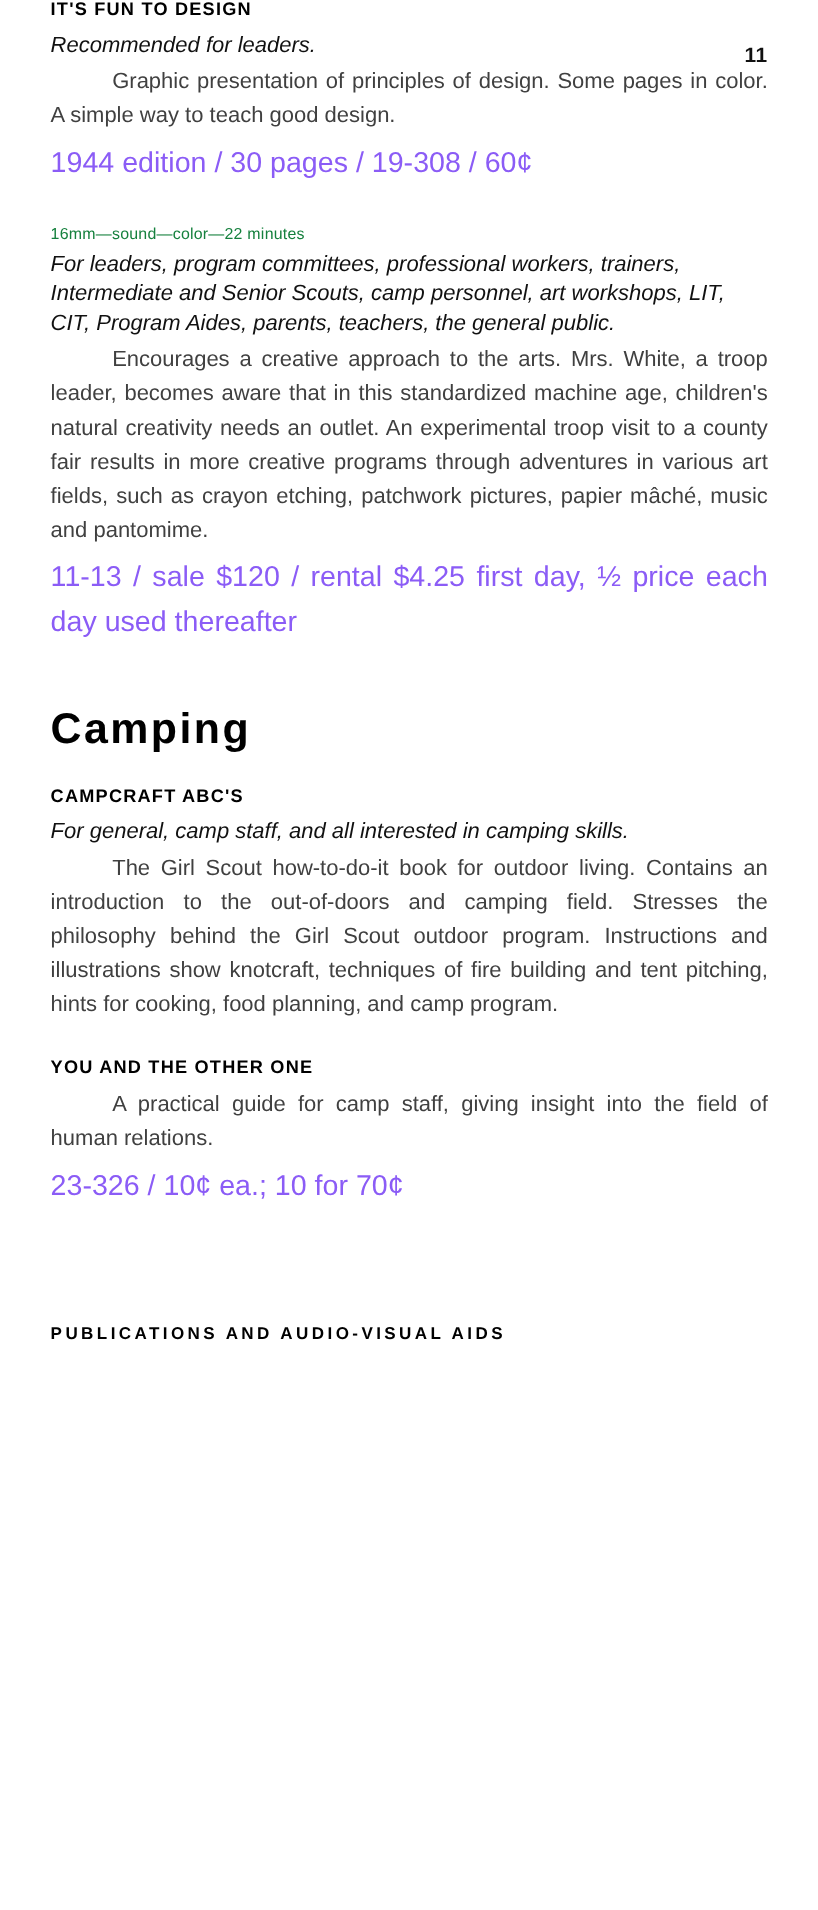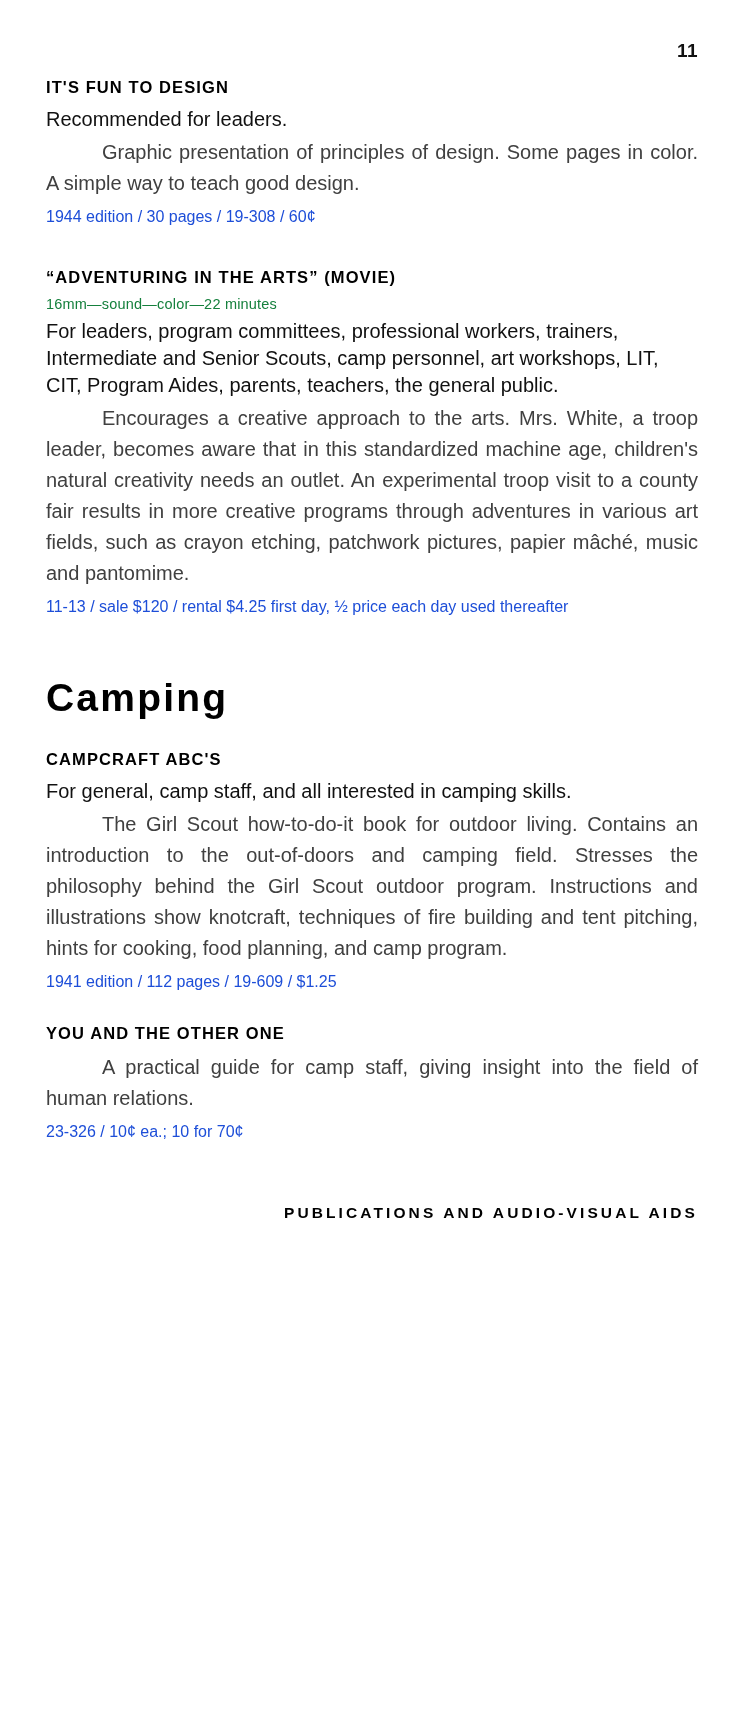--- a/index.html
+++ b/index.html
@@ -32,7 +32,6 @@
     color: #111;
   }
   .content {
-    padding-top: 78px;
   }
   .entry {
     margin-bottom: 0;

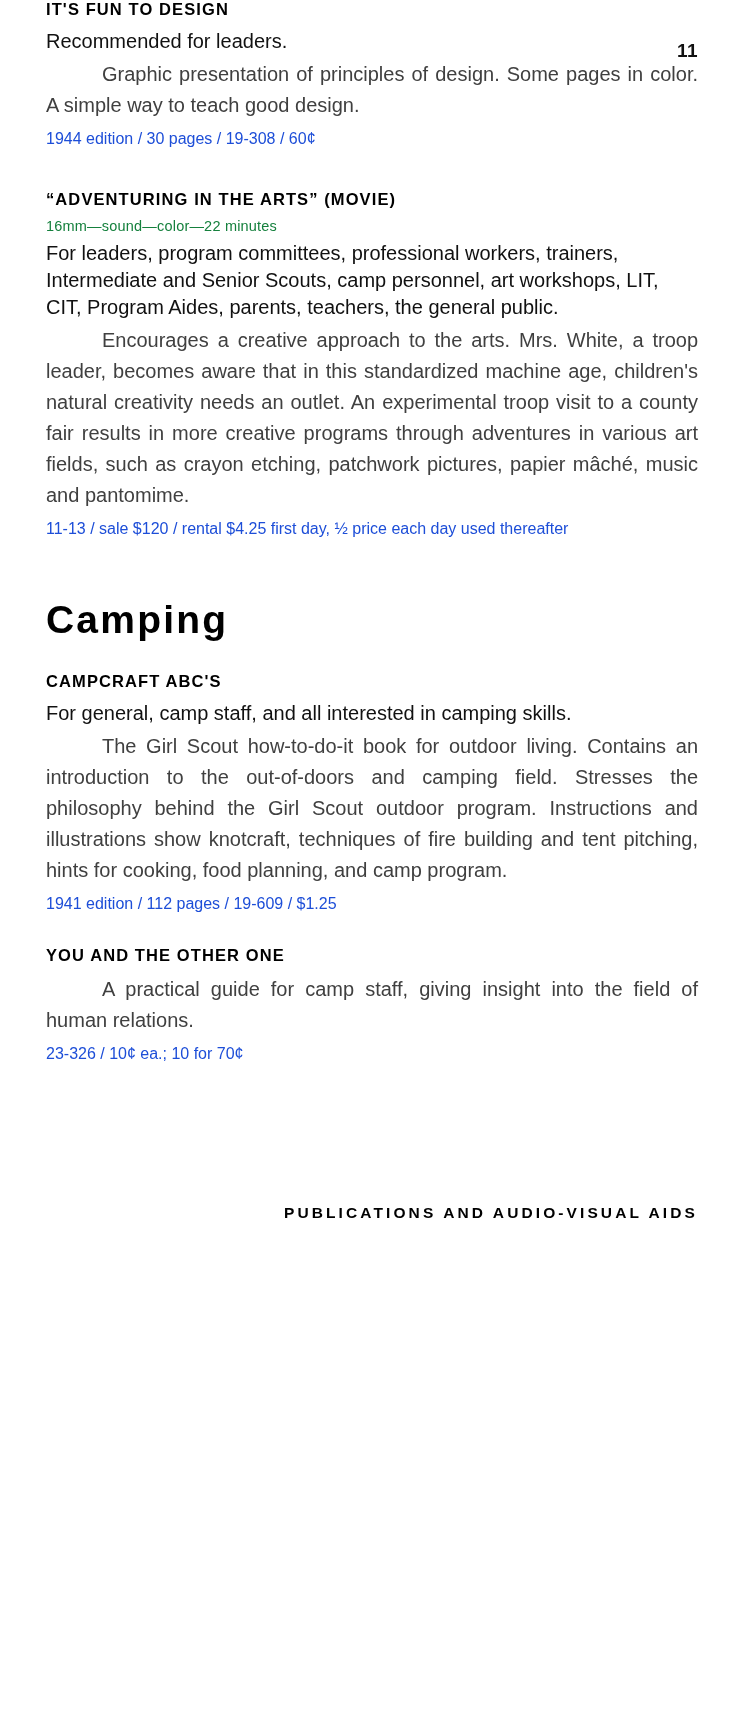--- a/index.html
+++ b/index.html
@@ -45,6 +45,7 @@
   }
   .entry-subtitle {
     font-size: 20px;
+    font-style: italic;
     margin: 0 0 4px 0;
     line-height: 1.35;
     color: #111;

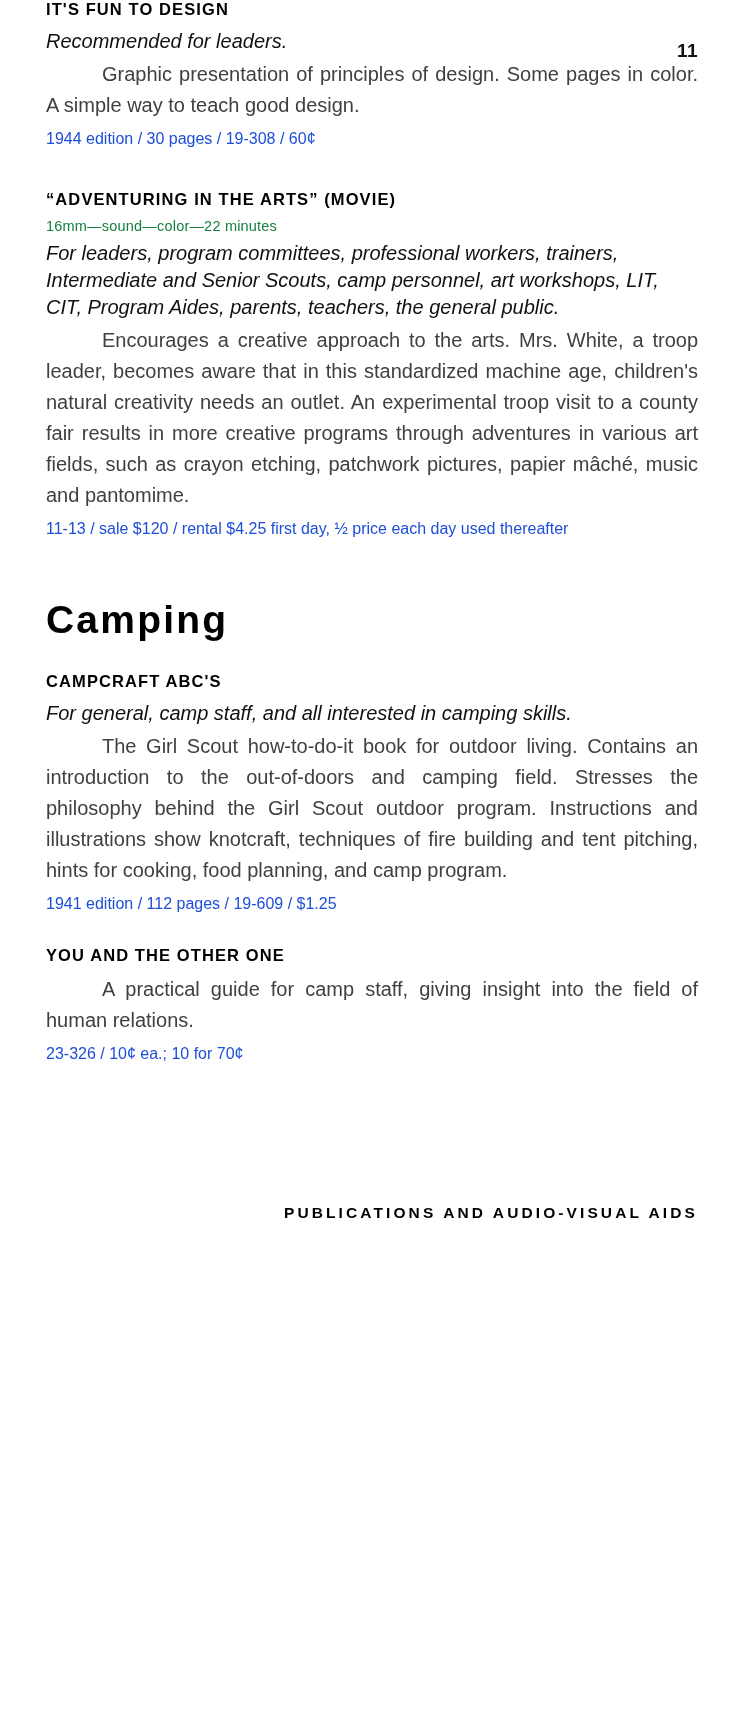--- a/index.html
+++ b/index.html
@@ -65,10 +65,10 @@
     text-indent: 56px;
   }
   .entry-order {
-    font-size: 16px;
+    font-size: 26px;
     line-height: 1.55;
     margin: 0 0 4px 0;
-    color: #1d4ed8;
+    color: #8b5cf6;
     text-align: justify;
   }
   .gap-sm { height: 26px; }

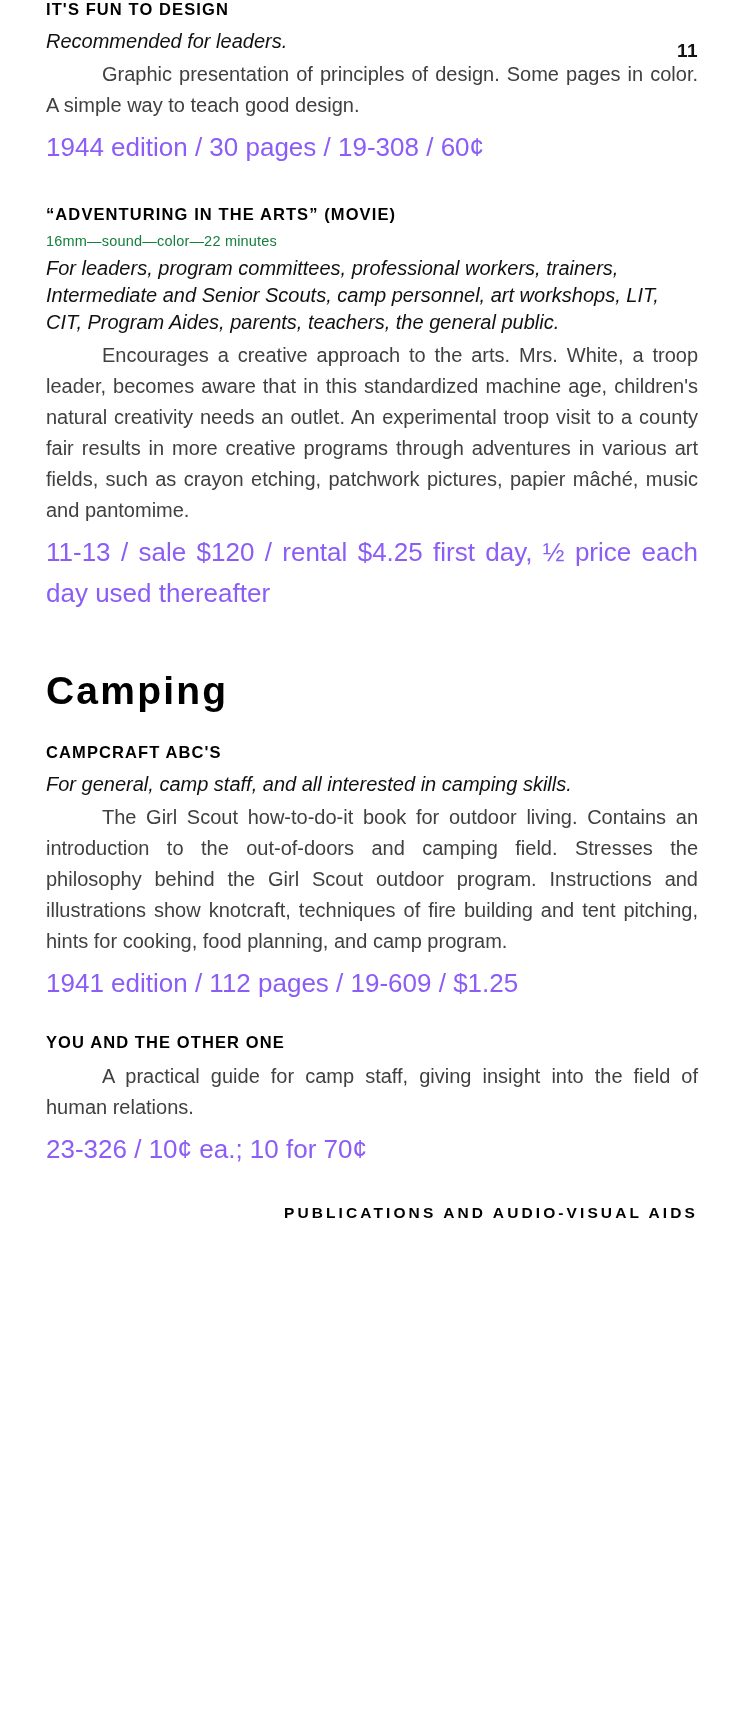--- a/index.html
+++ b/index.html
@@ -112,7 +112,6 @@
     <div class="gap-md"></div>
 
     <div class="entry">
-      <div class="entry-title">“ADVENTURING IN THE ARTS” (MOVIE)</div>
       <div class="entry-specline">16mm—sound—color—22 minutes</div>
       <div class="entry-subtitle">For leaders, program committees, professional workers, trainers, Intermediate and Senior Scouts, camp personnel, art workshops, LIT, CIT, Program Aides, parents, teachers, the general public.</div>
       <div class="entry-body">Encourages a creative approach to the arts. Mrs. White, a troop leader, becomes aware that in this standardized machine age, children's natural creativity needs an outlet. An experimental troop visit to a county fair results in more creative programs through adventures in various art fields, such as crayon etching, patchwork pictures, papier mâché, music and pantomime.</div>

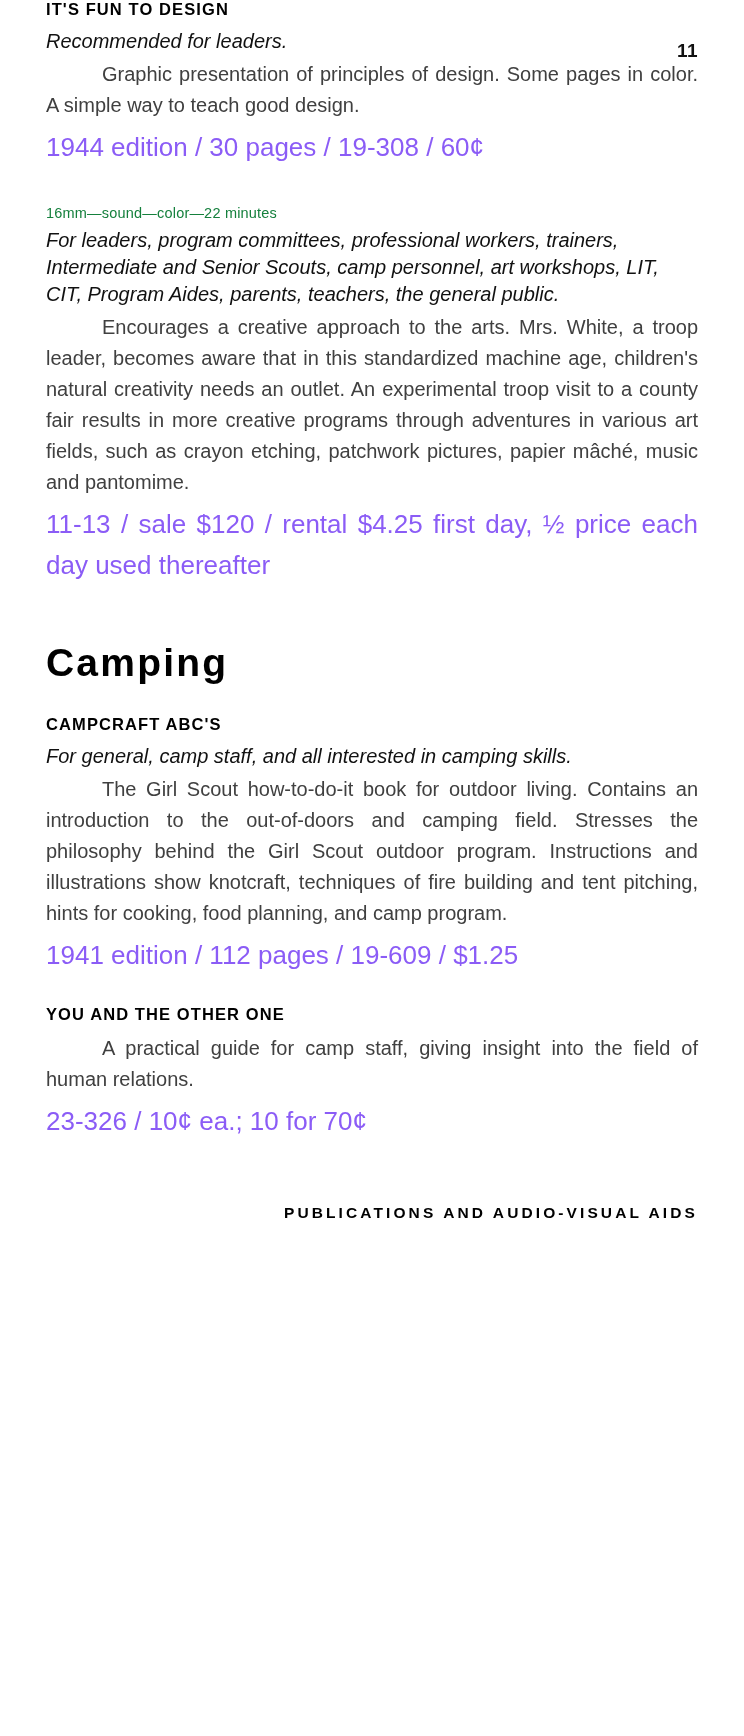--- a/index.html
+++ b/index.html
@@ -126,7 +126,6 @@
       <div class="entry-title">CAMPCRAFT ABC'S</div>
       <div class="entry-subtitle">For general, camp staff, and all interested in camping skills.</div>
       <div class="entry-body">The Girl Scout how-to-do-it book for outdoor living. Contains an introduction to the out-of-doors and camping field. Stresses the philosophy behind the Girl Scout outdoor program. Instructions and illustrations show knotcraft, techniques of fire building and tent pitching, hints for cooking, food planning, and camp program.</div>
-      <div class="entry-order">1941 edition   /   112 pages   /   19-609   /   $1.25</div>
     </div>
 
     <div class="gap-sm"></div>

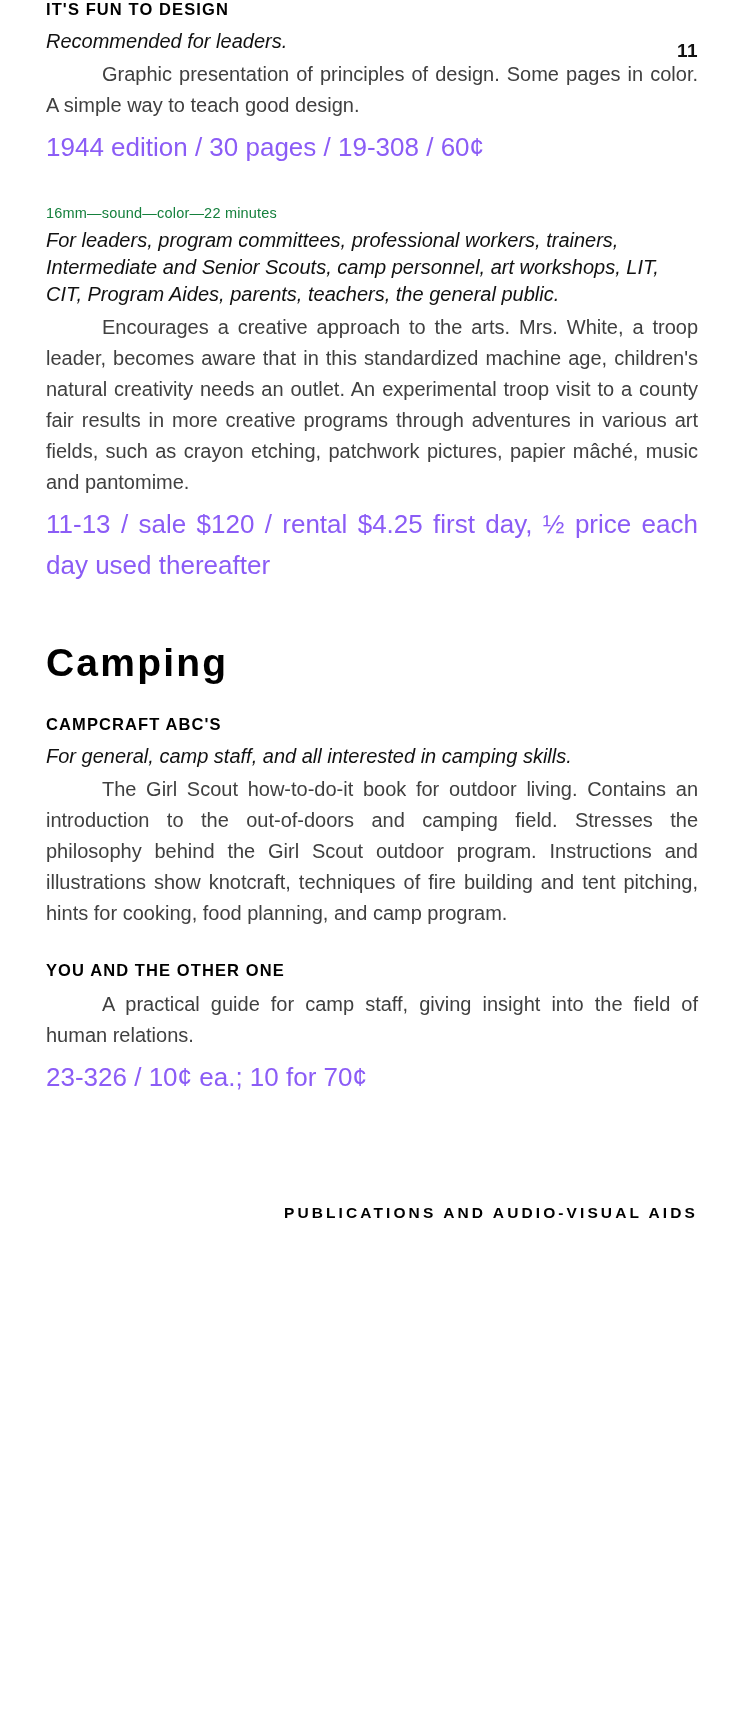--- a/index.html
+++ b/index.html
@@ -89,7 +89,7 @@
     font-size: 15.5px;
     font-weight: bold;
     letter-spacing: 3.1px;
-    text-align: right;
+    text-align: left;
     color: #000;
   }
 </style>

